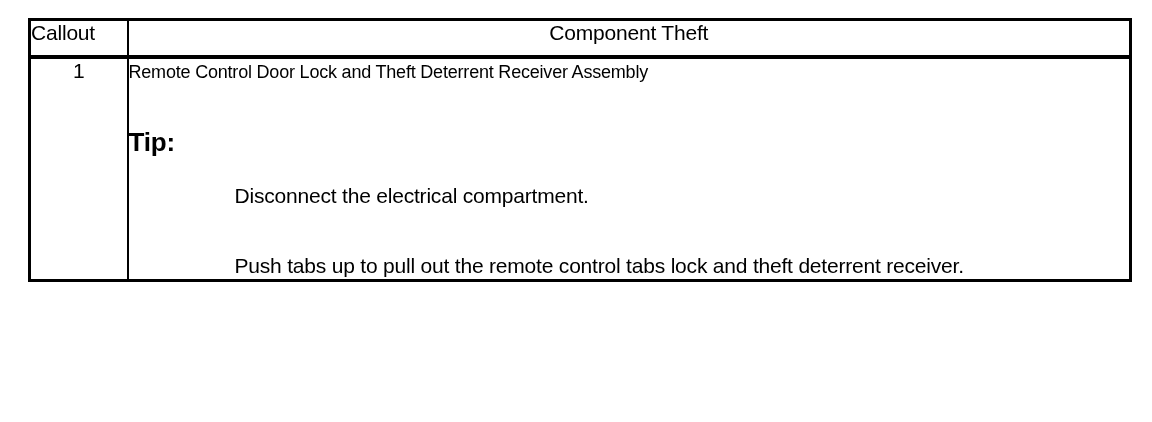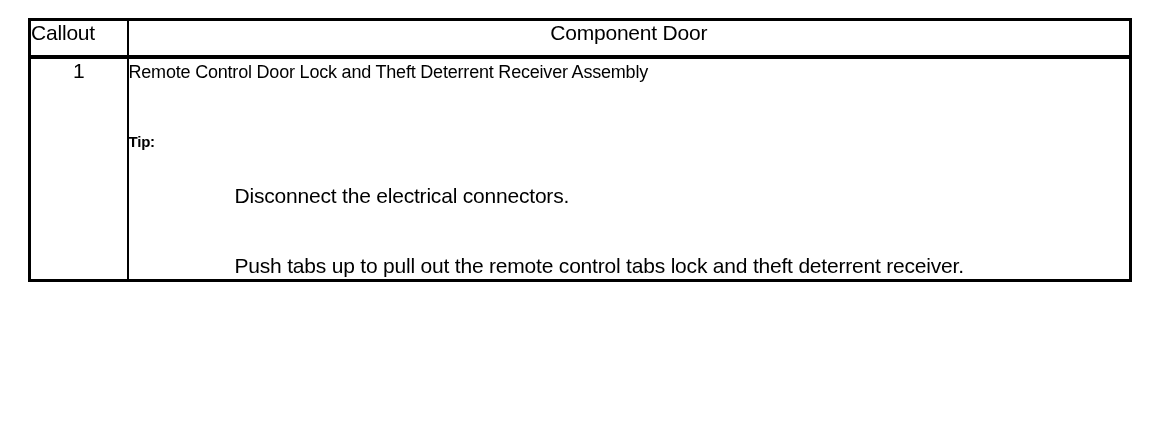--- a/index.html
+++ b/index.html
@@ -141,7 +141,7 @@
 
       <tr class="header-row">
         <td class="header-callout">Callout</td>
-        <td class="header-component">Component Door</td>
+        <td class="header-component">Component Theft</td>
       </tr>
 
 

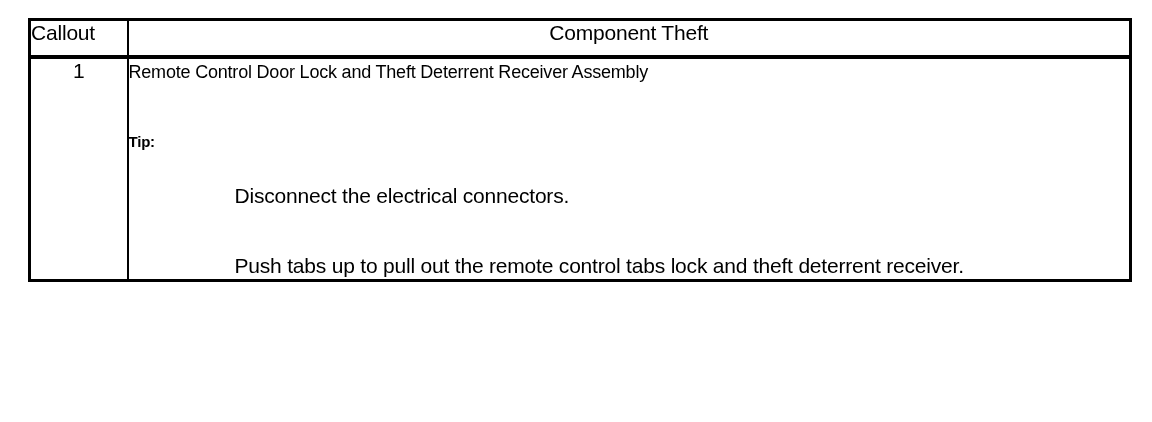--- a/index.html
+++ b/index.html
@@ -116,7 +116,7 @@
   .gap-md { height: 28px; }
   .tip-label {
     font-weight: bold;
-    font-size: 15px;
+    font-size: 26px;
     line-height: 26px;
     letter-spacing: -0.2px;
   }

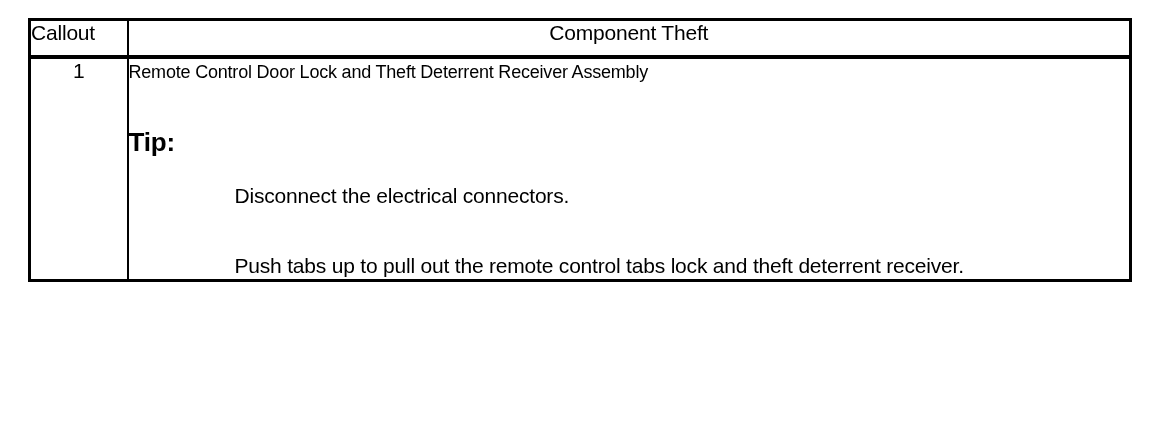--- a/index.html
+++ b/index.html
@@ -152,7 +152,7 @@
           <div class="gap-lg"></div>
           <div class="tip-label">Tip:</div>
           <div class="gap-md"></div>
-          <div class="tip-item">Disconnect the electrical connectors.</div>
+          <div class="tip-item">Disconnect the electrical compartment.</div>
           <div class="gap-lg"></div>
           <div class="tip-item">Push tabs up to pull out the remote control tabs lock and theft deterrent receiver.</div>
         </td>

